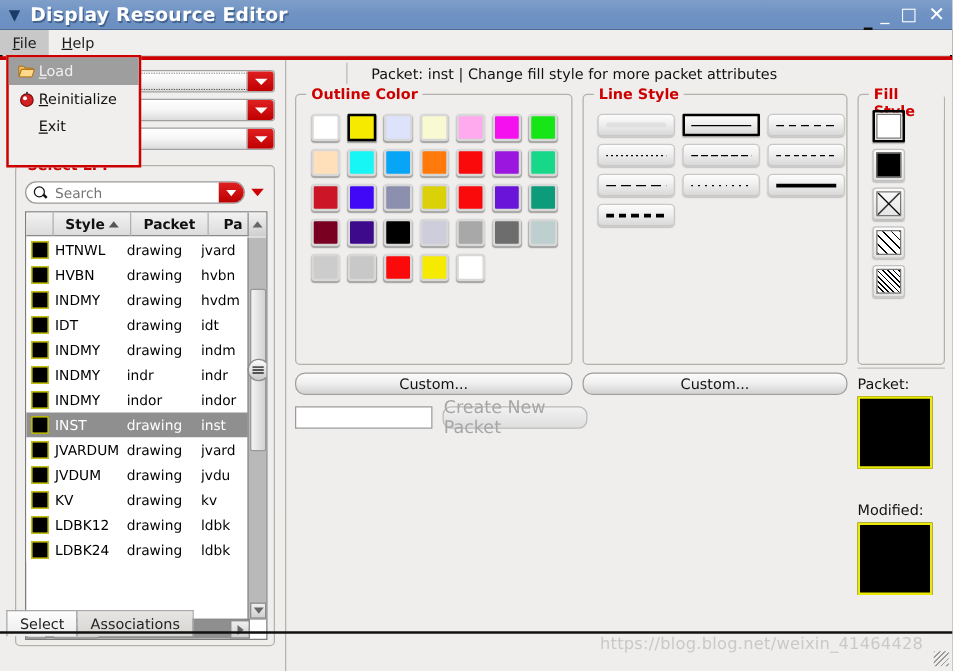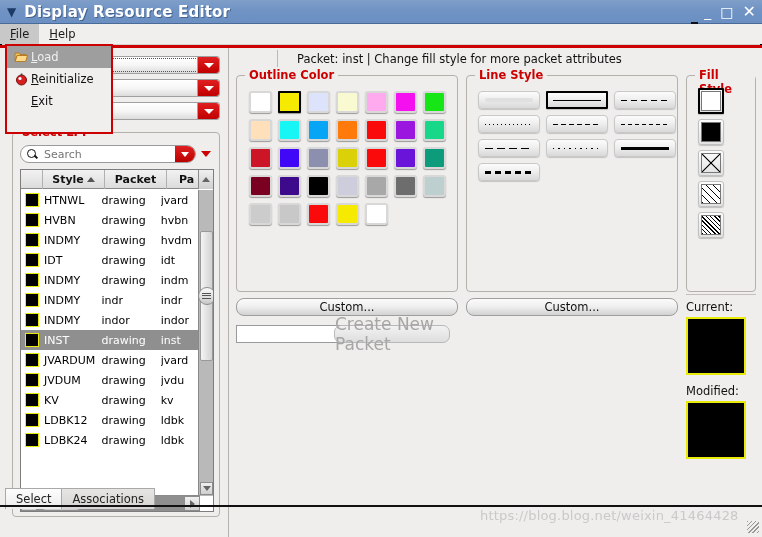--- a/index.html
+++ b/index.html
@@ -802,7 +802,7 @@
 
     <div id="cm-sep"></div>
     <div id="cmpanel">
-      <div class="cmlabel">Current:</div>
+      <div class="cmlabel">Packet:</div>
       <div class="cmbox" id="current-box" style="background: rgb(0, 0, 0); border-color: rgb(233, 233, 10);"></div>
       <div class="cmlabel" style="margin-top:9px">Modified:</div>
       <div class="cmbox" id="modified-box" style="background: rgb(0, 0, 0); border-color: rgb(233, 233, 10);"></div>

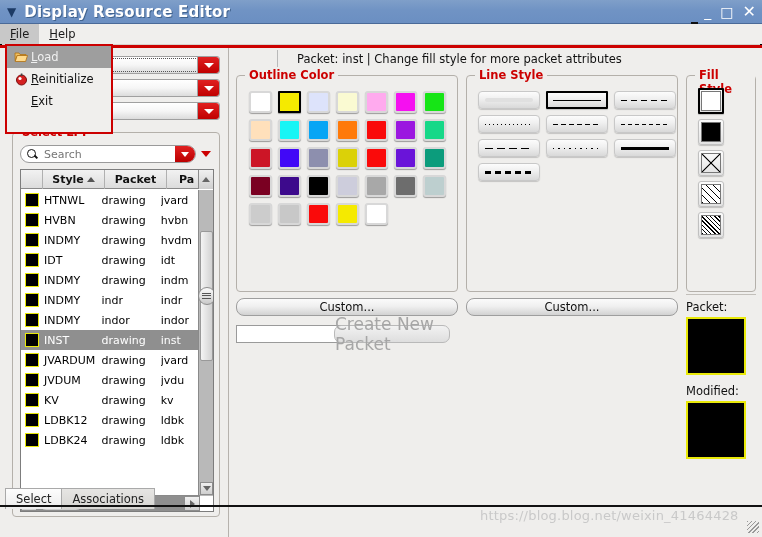--- a/index.html
+++ b/index.html
@@ -356,11 +356,11 @@
     background:#fff; border:1px solid #9a9a9a;
   }
   #create-btn{
-    position:absolute; left:104px; top:277px; width:116px; height:18px;
+    position:absolute; left:124px; top:277px; width:116px; height:18px;
     background:linear-gradient(to bottom,#f2f2f2,#dedede);
     border:1px solid #b9b9b9;border-radius:7px;
     display:flex;align-items:center;justify-content:center;
-    font-size:17px; color:#a6a6a6;
+    font-size:14px; color:#a6a6a6;
   }
   #modify-btn{
     position:absolute; right:6px; top:277px; width:160px; height:20px;

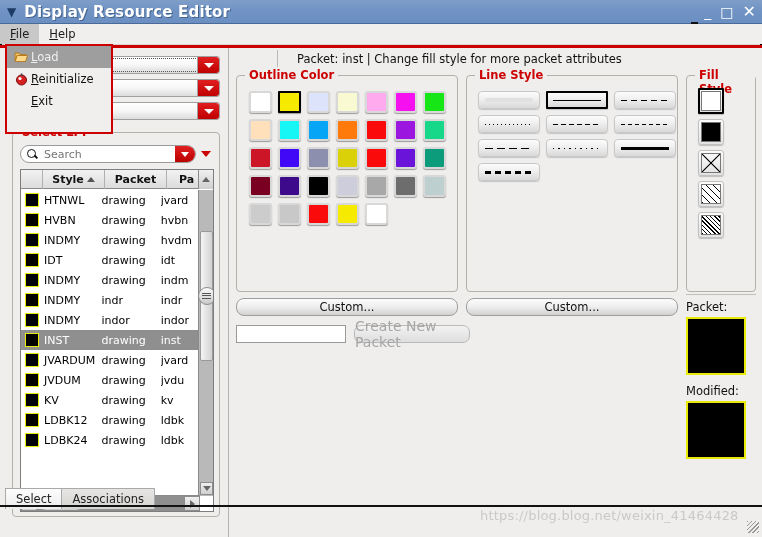--- a/index.html
+++ b/index.html
@@ -804,7 +804,7 @@
     <div id="cmpanel">
       <div class="cmlabel">Packet:</div>
       <div class="cmbox" id="current-box" style="background: rgb(0, 0, 0); border-color: rgb(233, 233, 10);"></div>
-      <div class="cmlabel" style="margin-top:9px">Modified:</div>
+      <div class="cmlabel" style="margin-top:26px">Modified:</div>
       <div class="cmbox" id="modified-box" style="background: rgb(0, 0, 0); border-color: rgb(233, 233, 10);"></div>
     </div>
 

